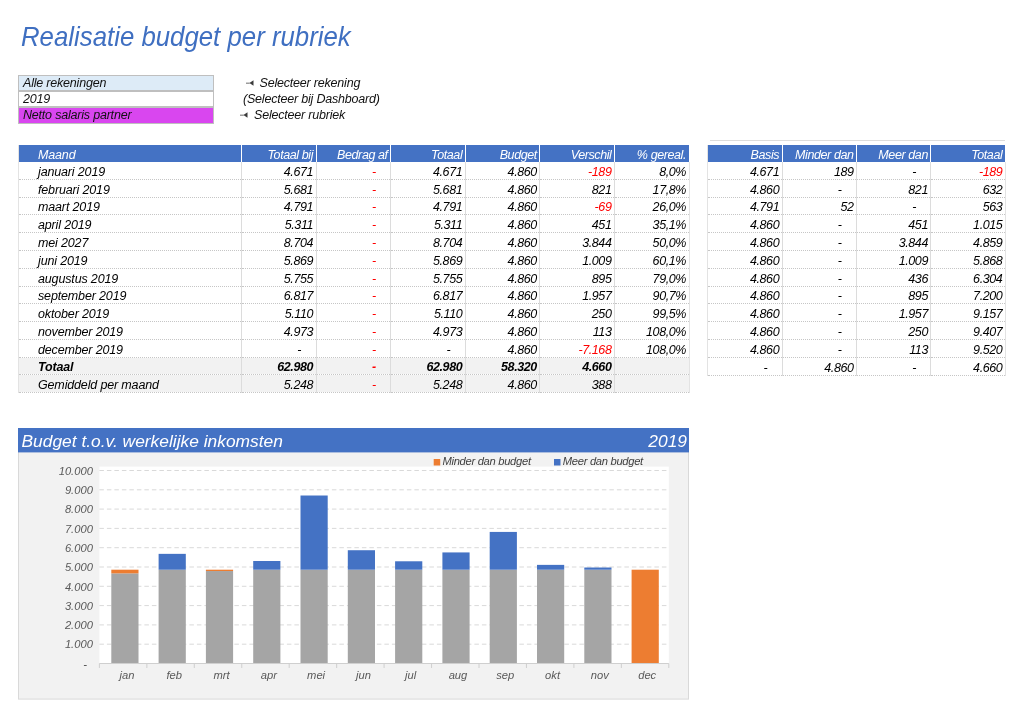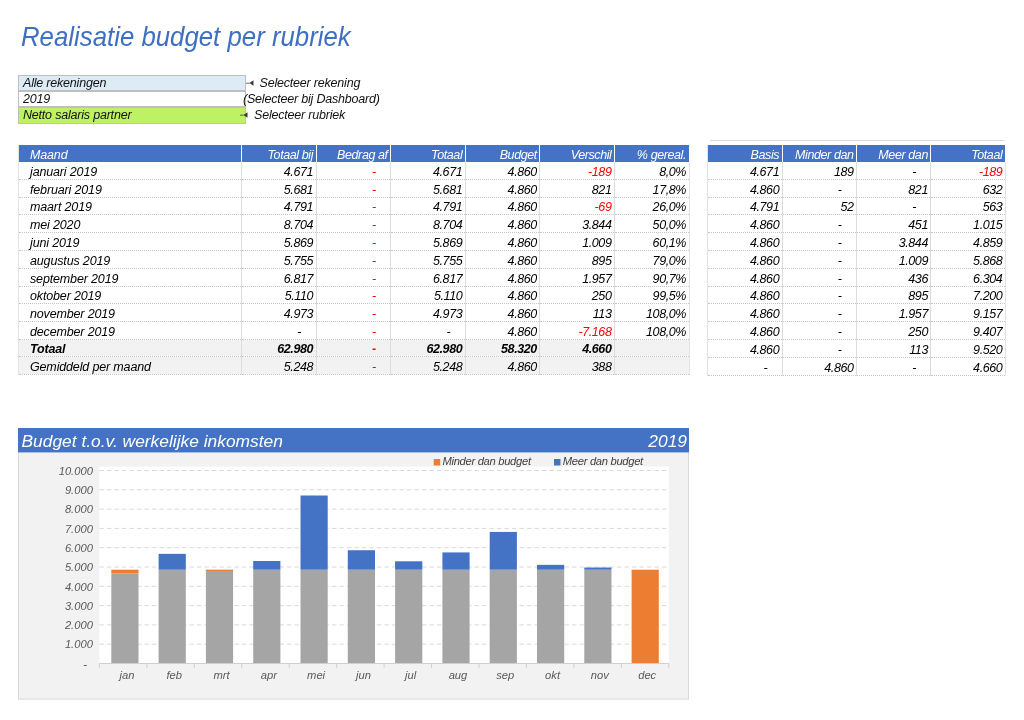--- a/index.html
+++ b/index.html
@@ -5,7 +5,7 @@
 html,body { width:1024px; height:720px; background:#ffffff; font-family:"Liberation Sans", sans-serif; }
 #page { position:relative; width:1024px; height:720px; overflow:hidden;font-style:italic; }
 h1 { position:absolute; left:21px; top:21px; font-size:28px; font-weight:normal; color:#3f6fc1; letter-spacing:0; transform:scaleX(0.921); transform-origin:0 0; }
-.inbox { position:absolute; left:18px; width:228px; height:16.5px; border:1px solid #bfbfbf; font-size:12.5px; letter-spacing:-0.2px; color:#111; padding-left:4px; line-height:15.5px; }
+.inbox { position:absolute; left:18px; width:196px; height:16.5px; border:1px solid #bfbfbf; font-size:12.5px; letter-spacing:-0.2px; color:#111; padding-left:4px; line-height:15.5px; }
 .lab { position:absolute; font-size:12.5px; letter-spacing:-0.2px; color:#111; display:flex; align-items:center; }
 table { position:absolute; border-collapse:collapse; table-layout:fixed; font-size:12.5px; color:#000; border-left:1px solid #e3e3e3; border-right:1px solid #e3e3e3; }
 td { text-align:right; padding:0 2.5px 0 0; vertical-align:bottom; line-height:14px; overflow:hidden; white-space:nowrap; letter-spacing:-0.4px;

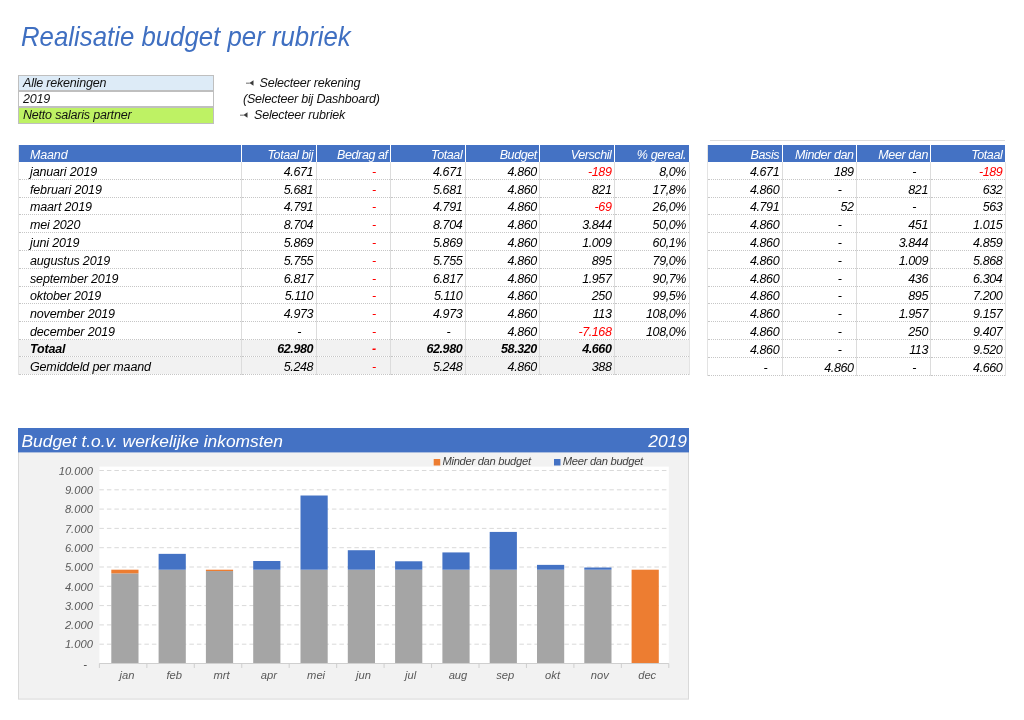--- a/index.html
+++ b/index.html
@@ -27,7 +27,7 @@
 <div style="position:absolute;left:710px;top:139.6px;width:295px;height:1.2px;background:#dcdcdc;"></div>
 <div class="inbox" style="top:74.8px; background:#ddebf7;">Alle rekeningen</div>
 <div class="inbox" style="top:90.9px; background:#ffffff;">2019</div>
-<div class="inbox" style="top:107.0px; background:#bef264;">Netto salaris partner</div>
+<div class="inbox" style="top:107.0px; background:#d946ef;">Netto salaris partner</div>
 <div class="lab" style="left:245.5px; top:74.8px; height:16.5px;"><svg width="8" height="6" viewBox="0 0 8 6" style="margin-right:6px">
         <path d="M0 2.7 h3.6 v0.7 H0 z M7.5 0.3 v5.4 L3.4 3 z" fill="#3b3b3b"></path>
       </svg>Selecteer rekening</div>

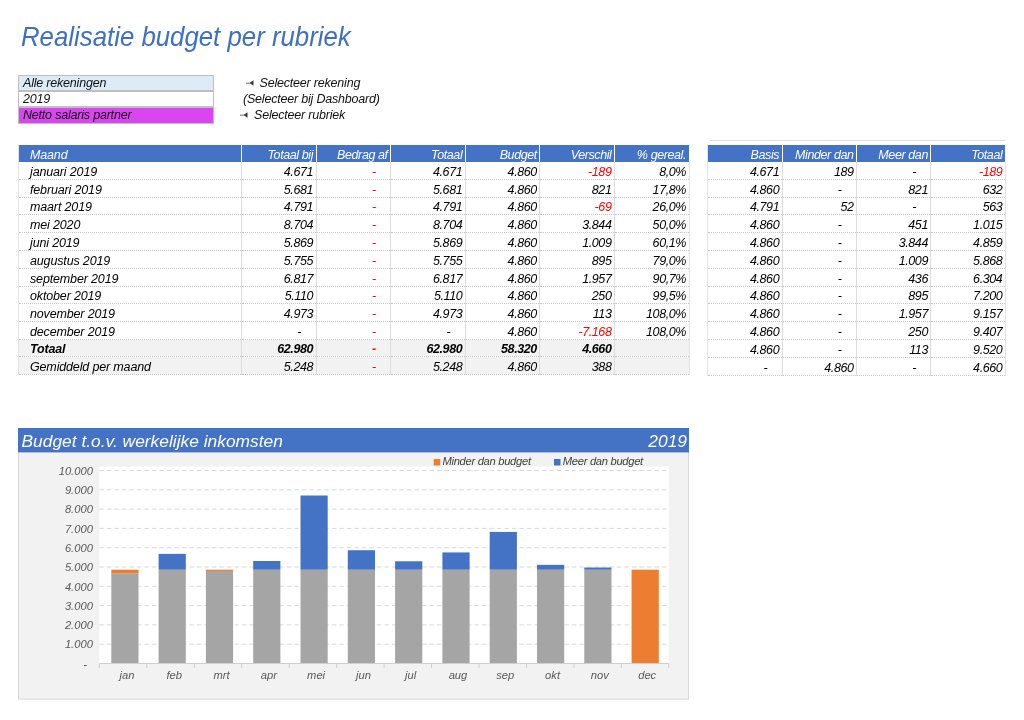--- a/index.html
+++ b/index.html
@@ -10,7 +10,7 @@
 table { position:absolute; border-collapse:collapse; table-layout:fixed; font-size:12.5px; color:#000; border-left:1px solid #e3e3e3; border-right:1px solid #e3e3e3; }
 td { text-align:right; padding:0 2.5px 0 0; vertical-align:bottom; line-height:14px; overflow:hidden; white-space:nowrap; letter-spacing:-0.4px;
      border-right:1px solid #dcdcdc; border-bottom:1px dotted #c6c6c6; }
-td.mn { text-align:left; padding-left:11px; letter-spacing:-0.15px; }
+td.mn { text-align:left; padding-left:19px; letter-spacing:-0.15px; }
 tr.hd td { background:#4472c4; color:#fff; border-right:1px solid #fff; border-bottom:none; }
 tr.hd td.mn { padding-right:0; }
 td:last-child { border-right:none; }

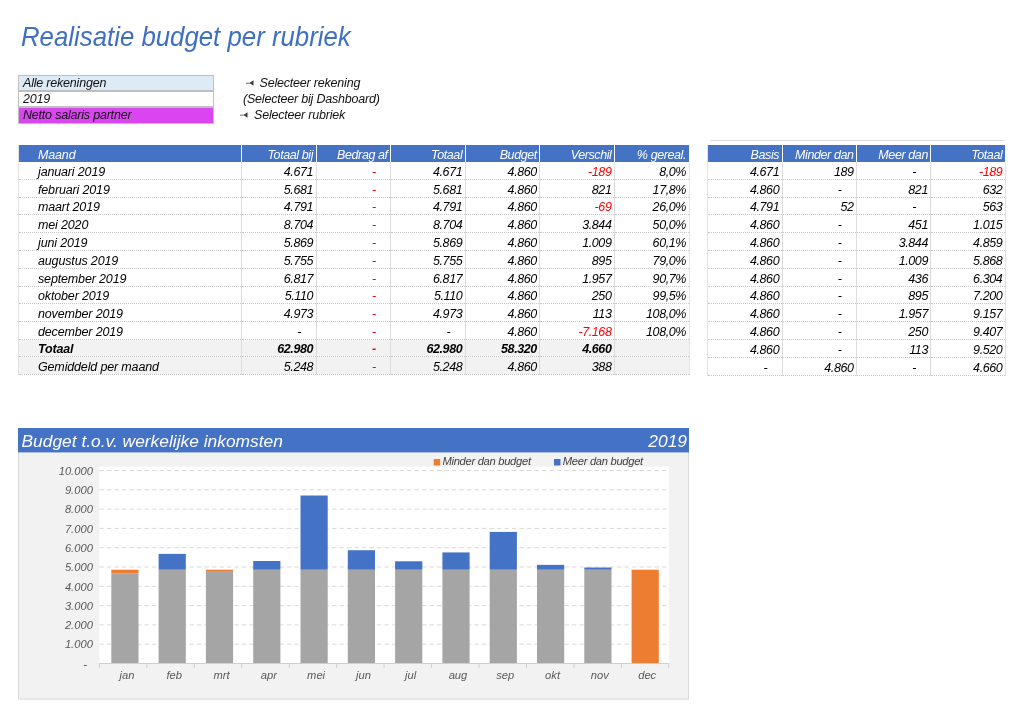--- a/index.html
+++ b/index.html
@@ -82,6 +82,15 @@
           <td>4.860</td>
           <td class="red">-69</td>
           <td>26,0%</td>
+        </tr>
+        <tr style="height:17.8px">
+          <td class="mn">april 2019</td>
+          <td>5.311</td>
+          <td class="red" style="padding-right:14.5px">-</td>
+          <td>5.311</td>
+          <td>4.860</td>
+          <td>451</td>
+          <td>35,1%</td>
         </tr>
         <tr style="height:17.8px">
           <td class="mn">mei 2020</td>

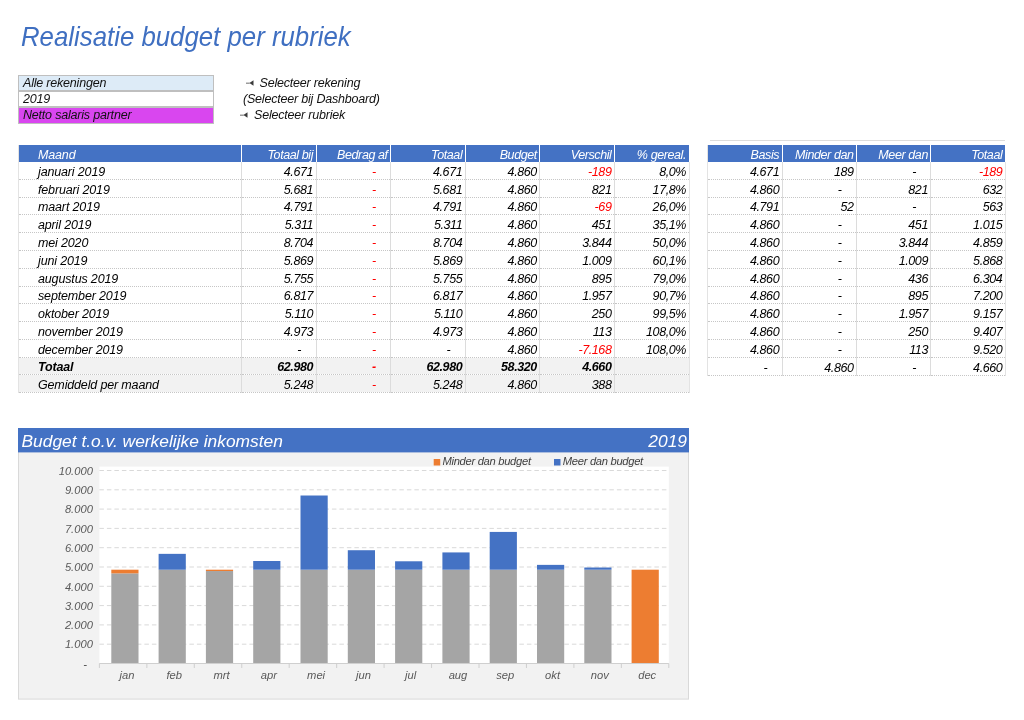--- a/index.html
+++ b/index.html
@@ -93,7 +93,7 @@
           <td>35,1%</td>
         </tr>
         <tr style="height:17.8px">
-          <td class="mn">mei 2020</td>
+          <td class="mn">mei 2027</td>
           <td>8.704</td>
           <td class="red" style="padding-right:14.5px">-</td>
           <td>8.704</td>

